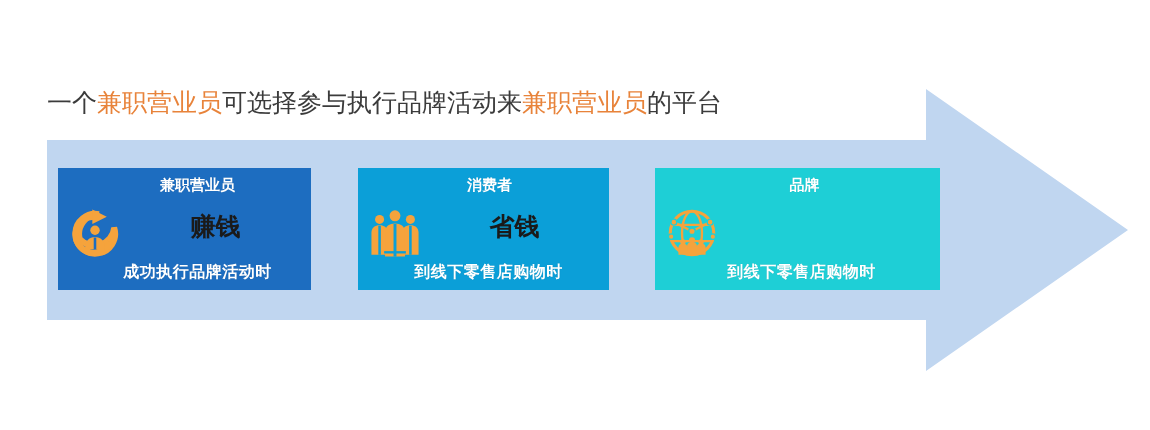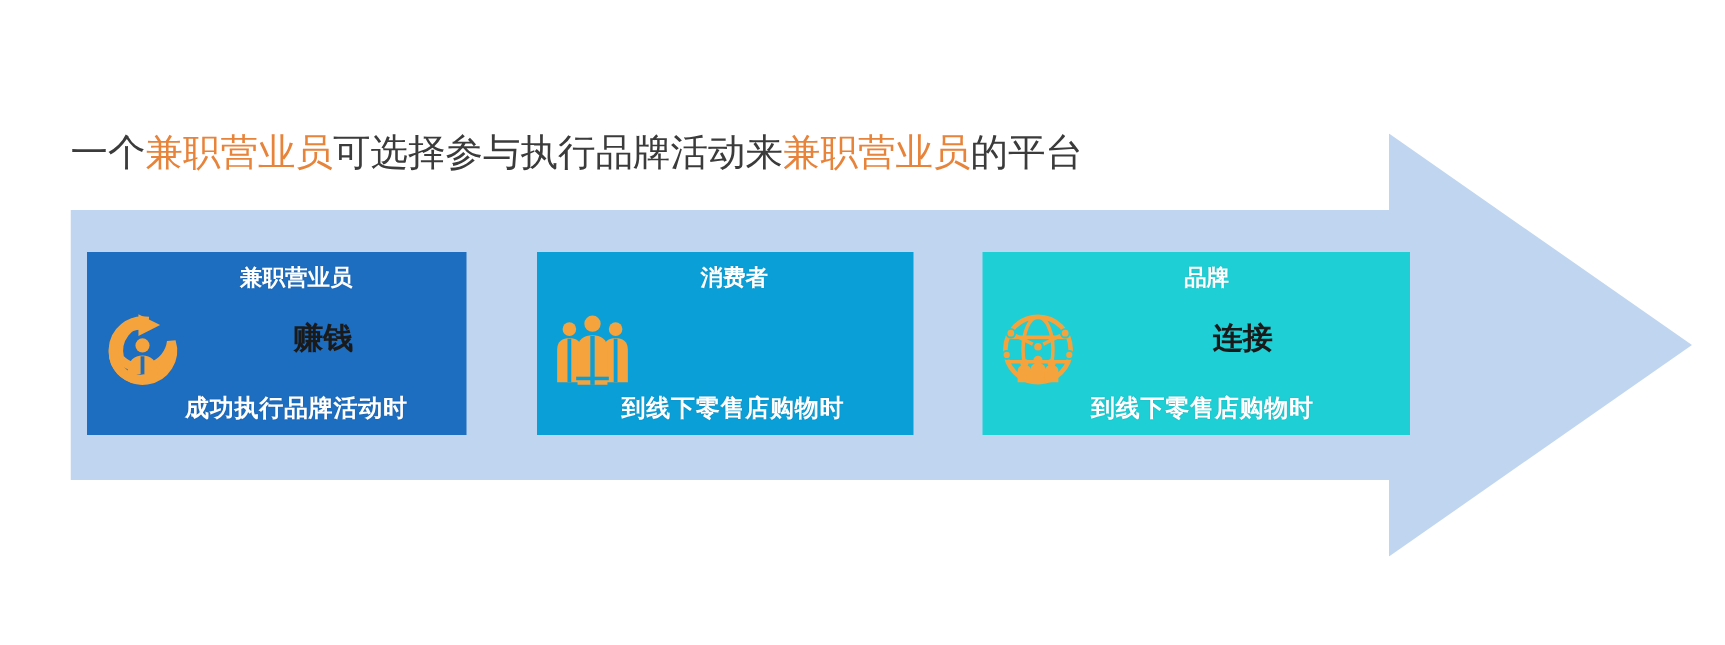--- a/index.html
+++ b/index.html
@@ -83,7 +83,7 @@
     left: 62px;
     right: 0;
     text-align: center;
-    font-size: 20px;
+    font-size: 25px;
     font-weight: bold;
     color: #1a1a1a;
     line-height: 32px;

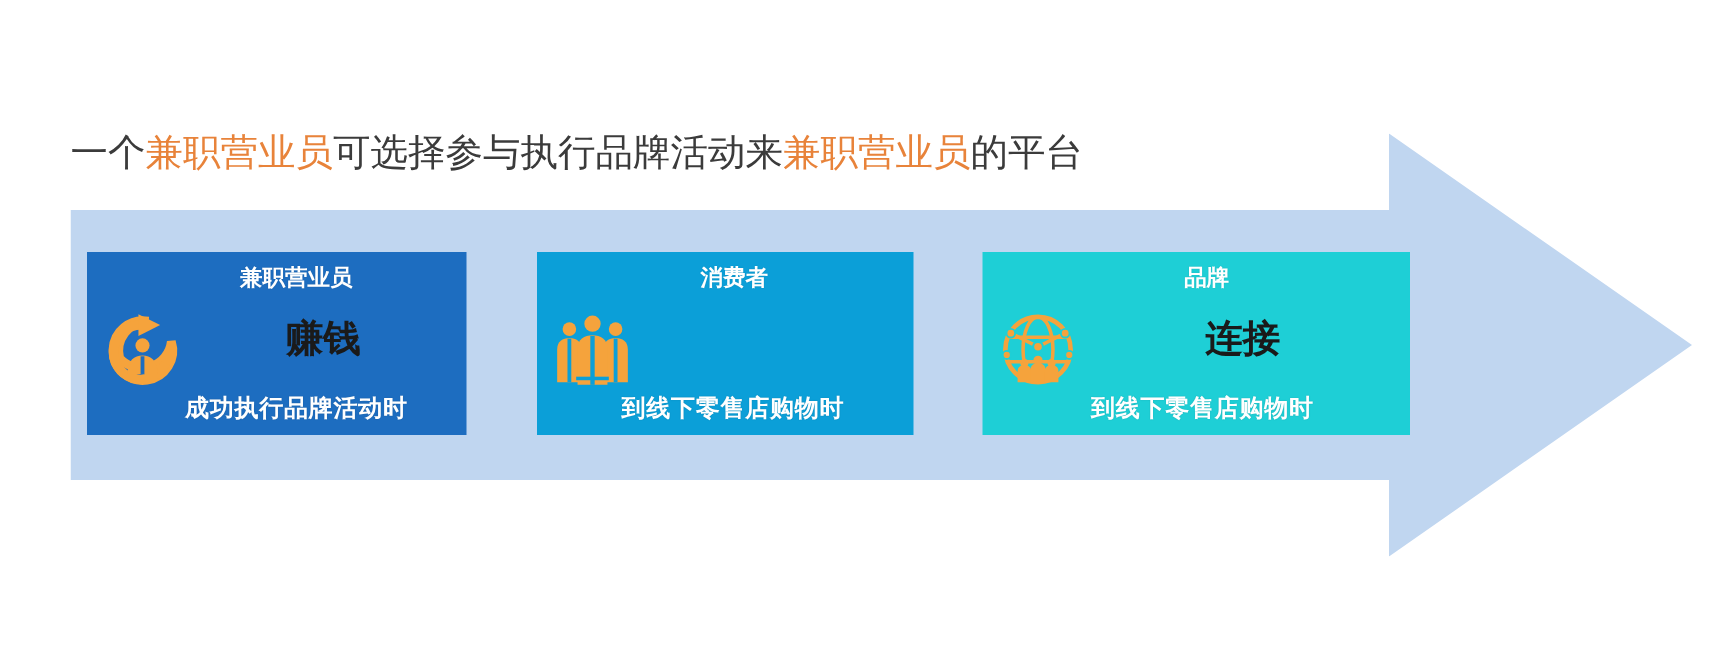--- a/index.html
+++ b/index.html
@@ -168,6 +168,7 @@
         <rect x="20" y="52" width="24" height="2.6" fill="#0b9fd8"></rect>
       </svg>
     </div>
+    <div class="card-main">省钱</div>
     <div class="card-footer">到线下零售店购物时</div>
   </div>
 

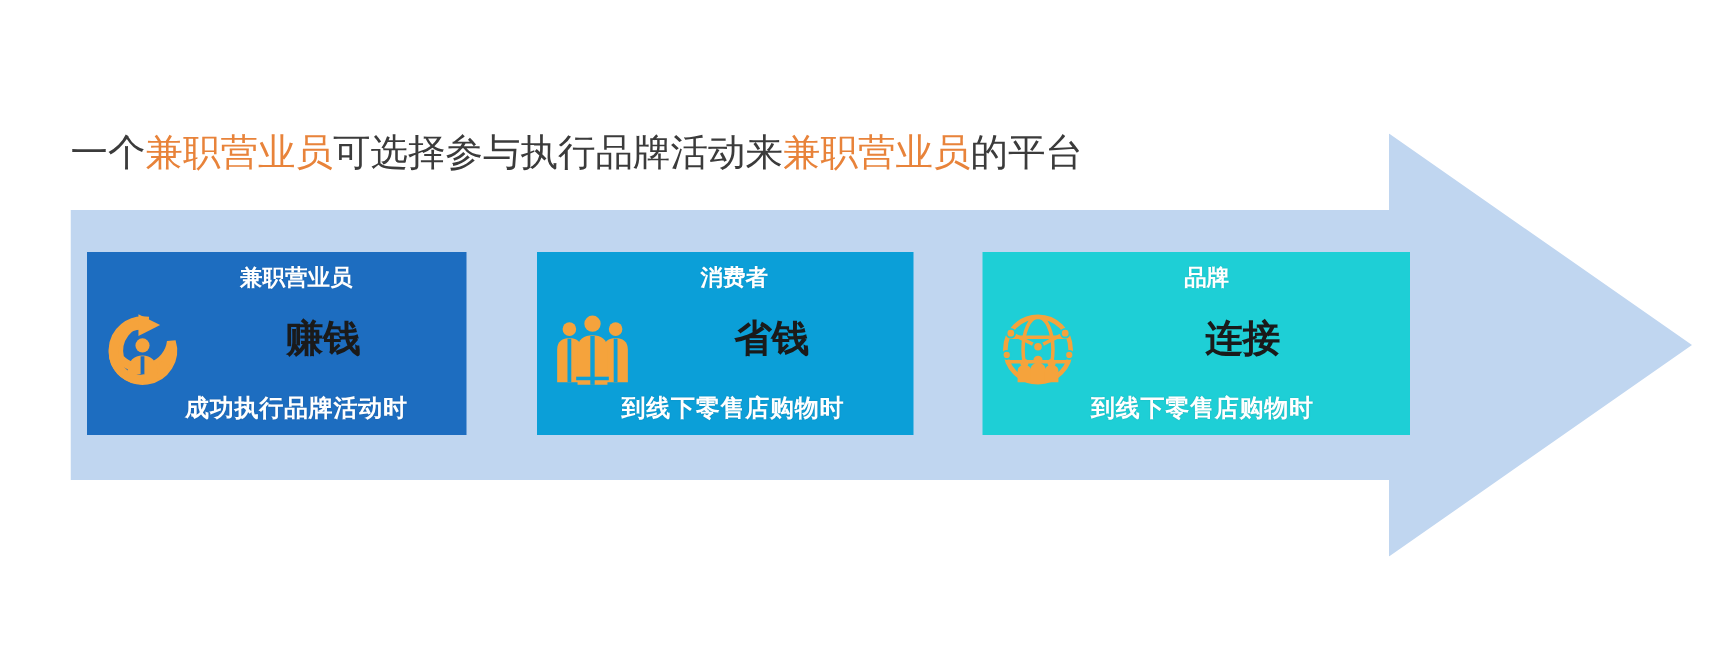--- a/index.html
+++ b/index.html
@@ -195,7 +195,6 @@
         <path d="M37 56 L37 48 C37 45 39 43.6 42 43.6 C45 43.6 47 45 47 48 L47 56 Z" fill="#f5a33c"></path>
       </svg>
     </div>
-    <div class="card-main">连接</div>
     <div class="card-footer">到线下零售店购物时</div>
   </div>
 

